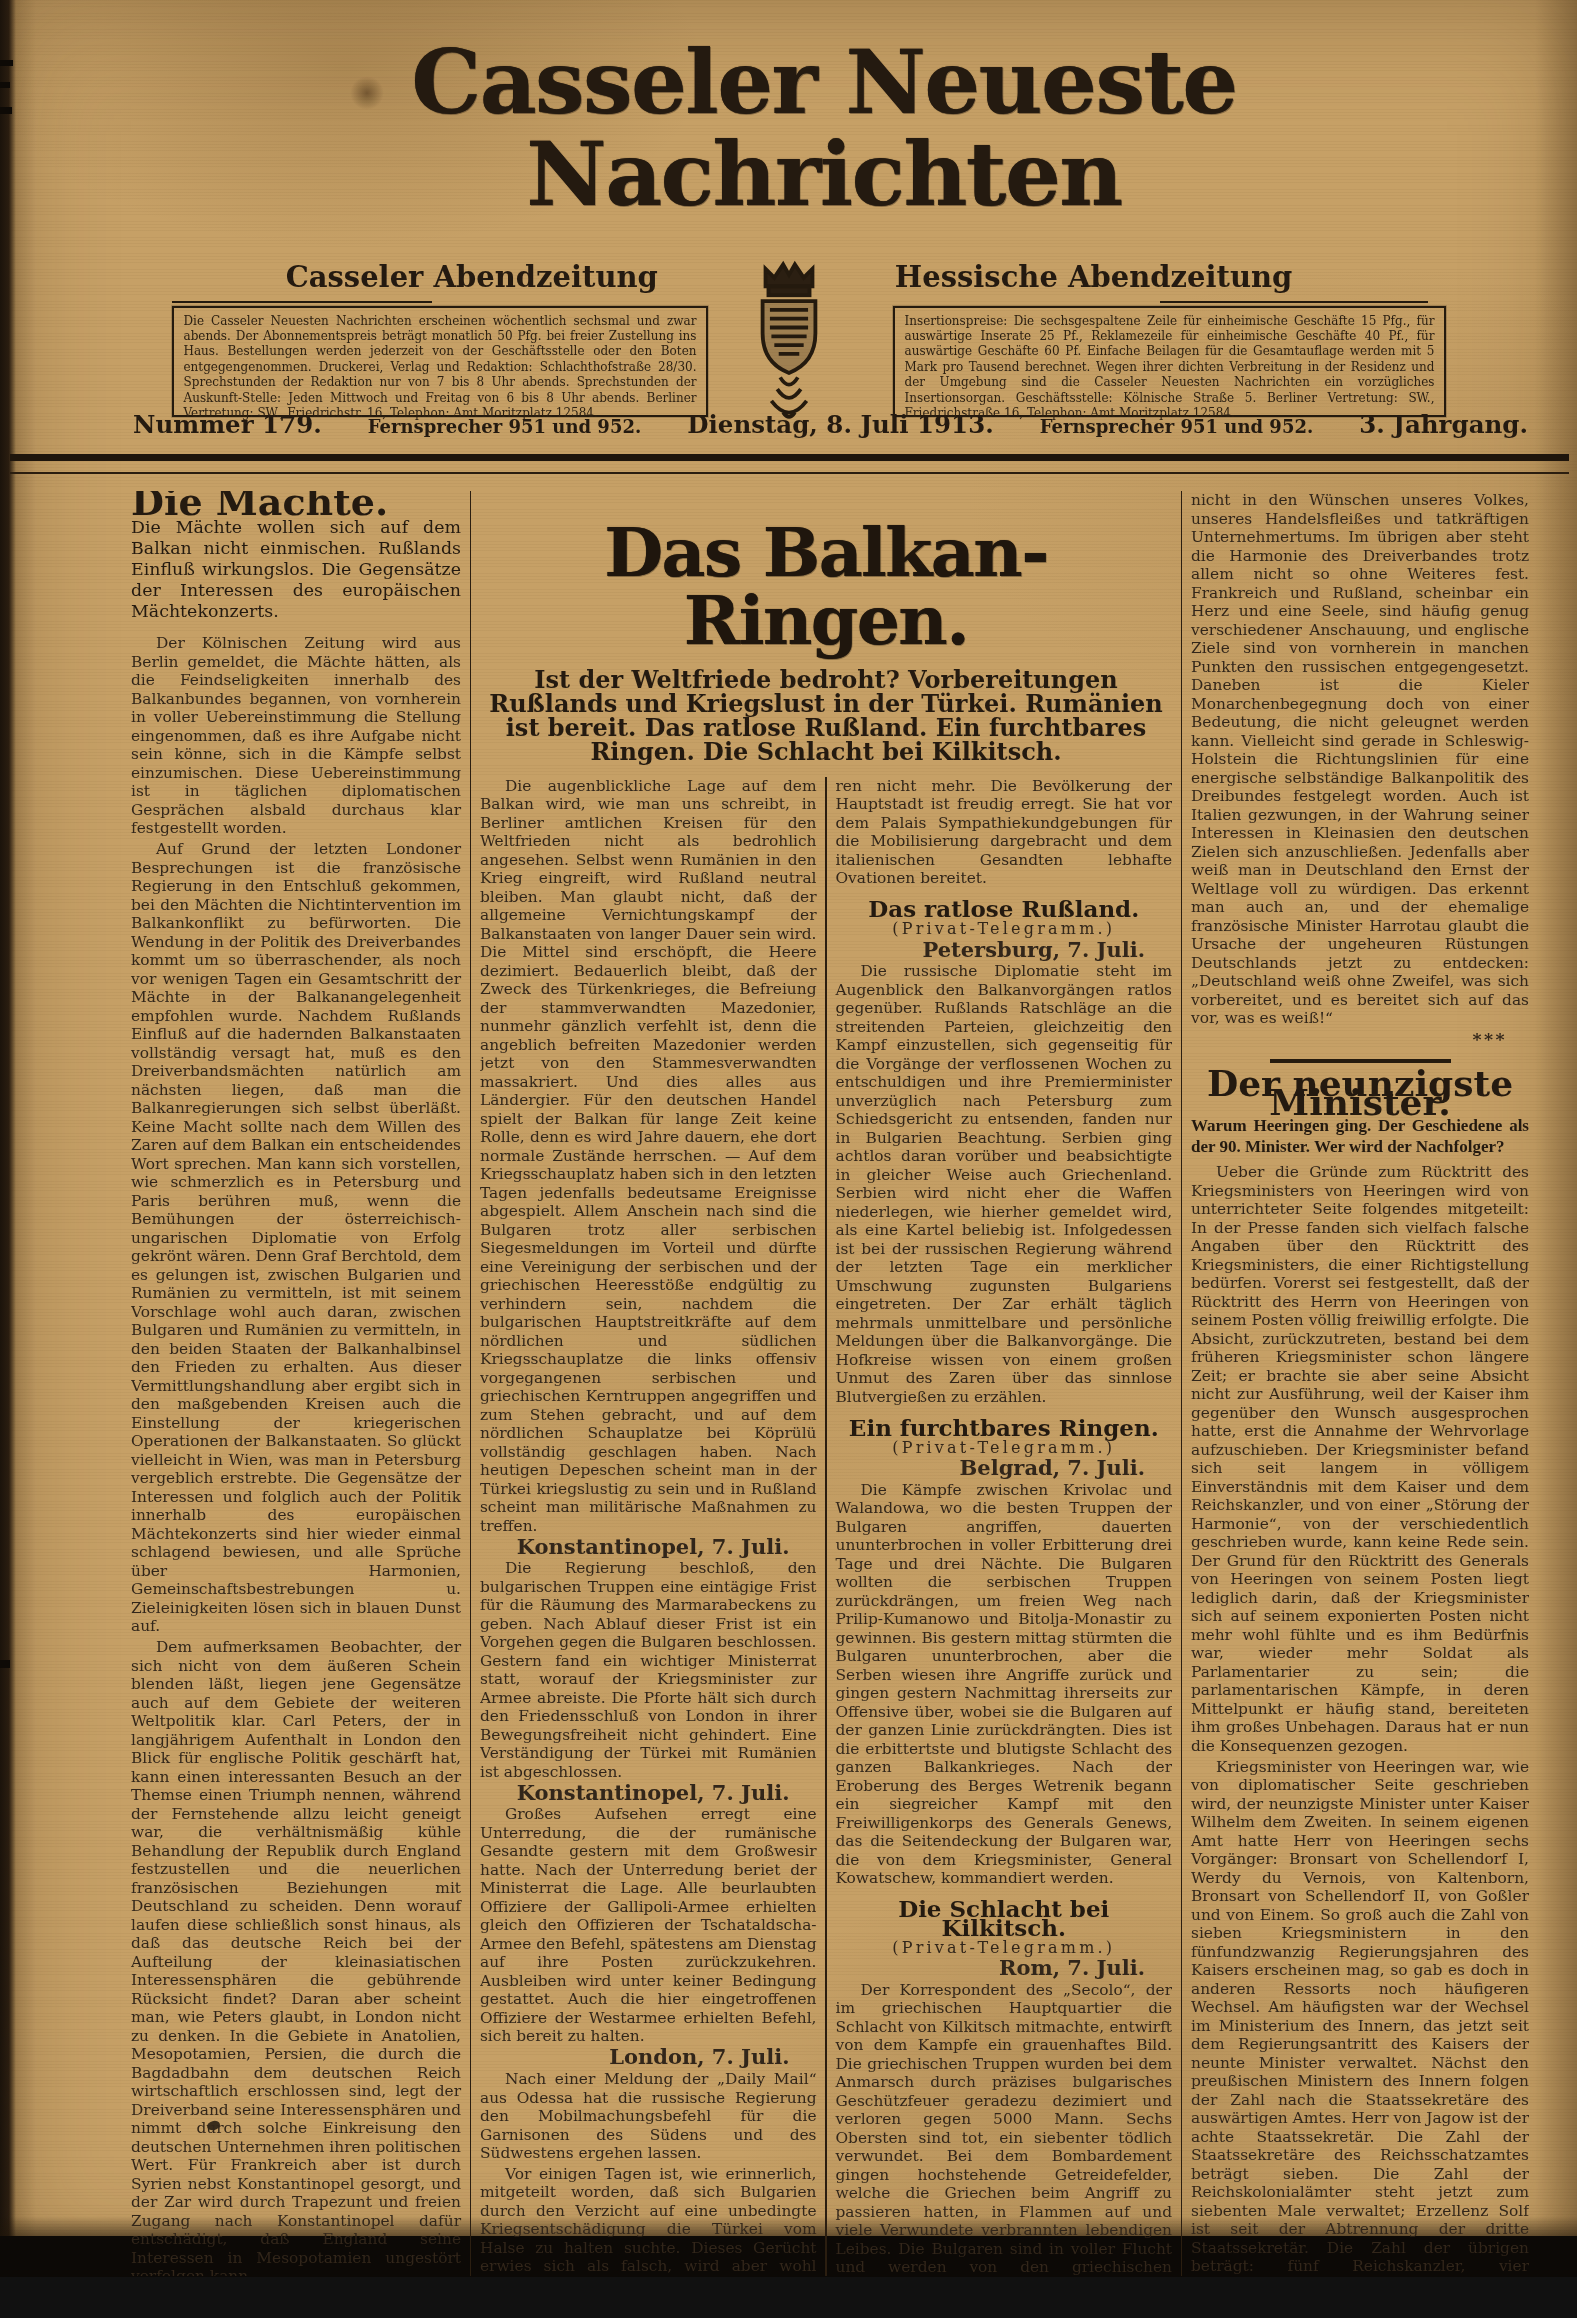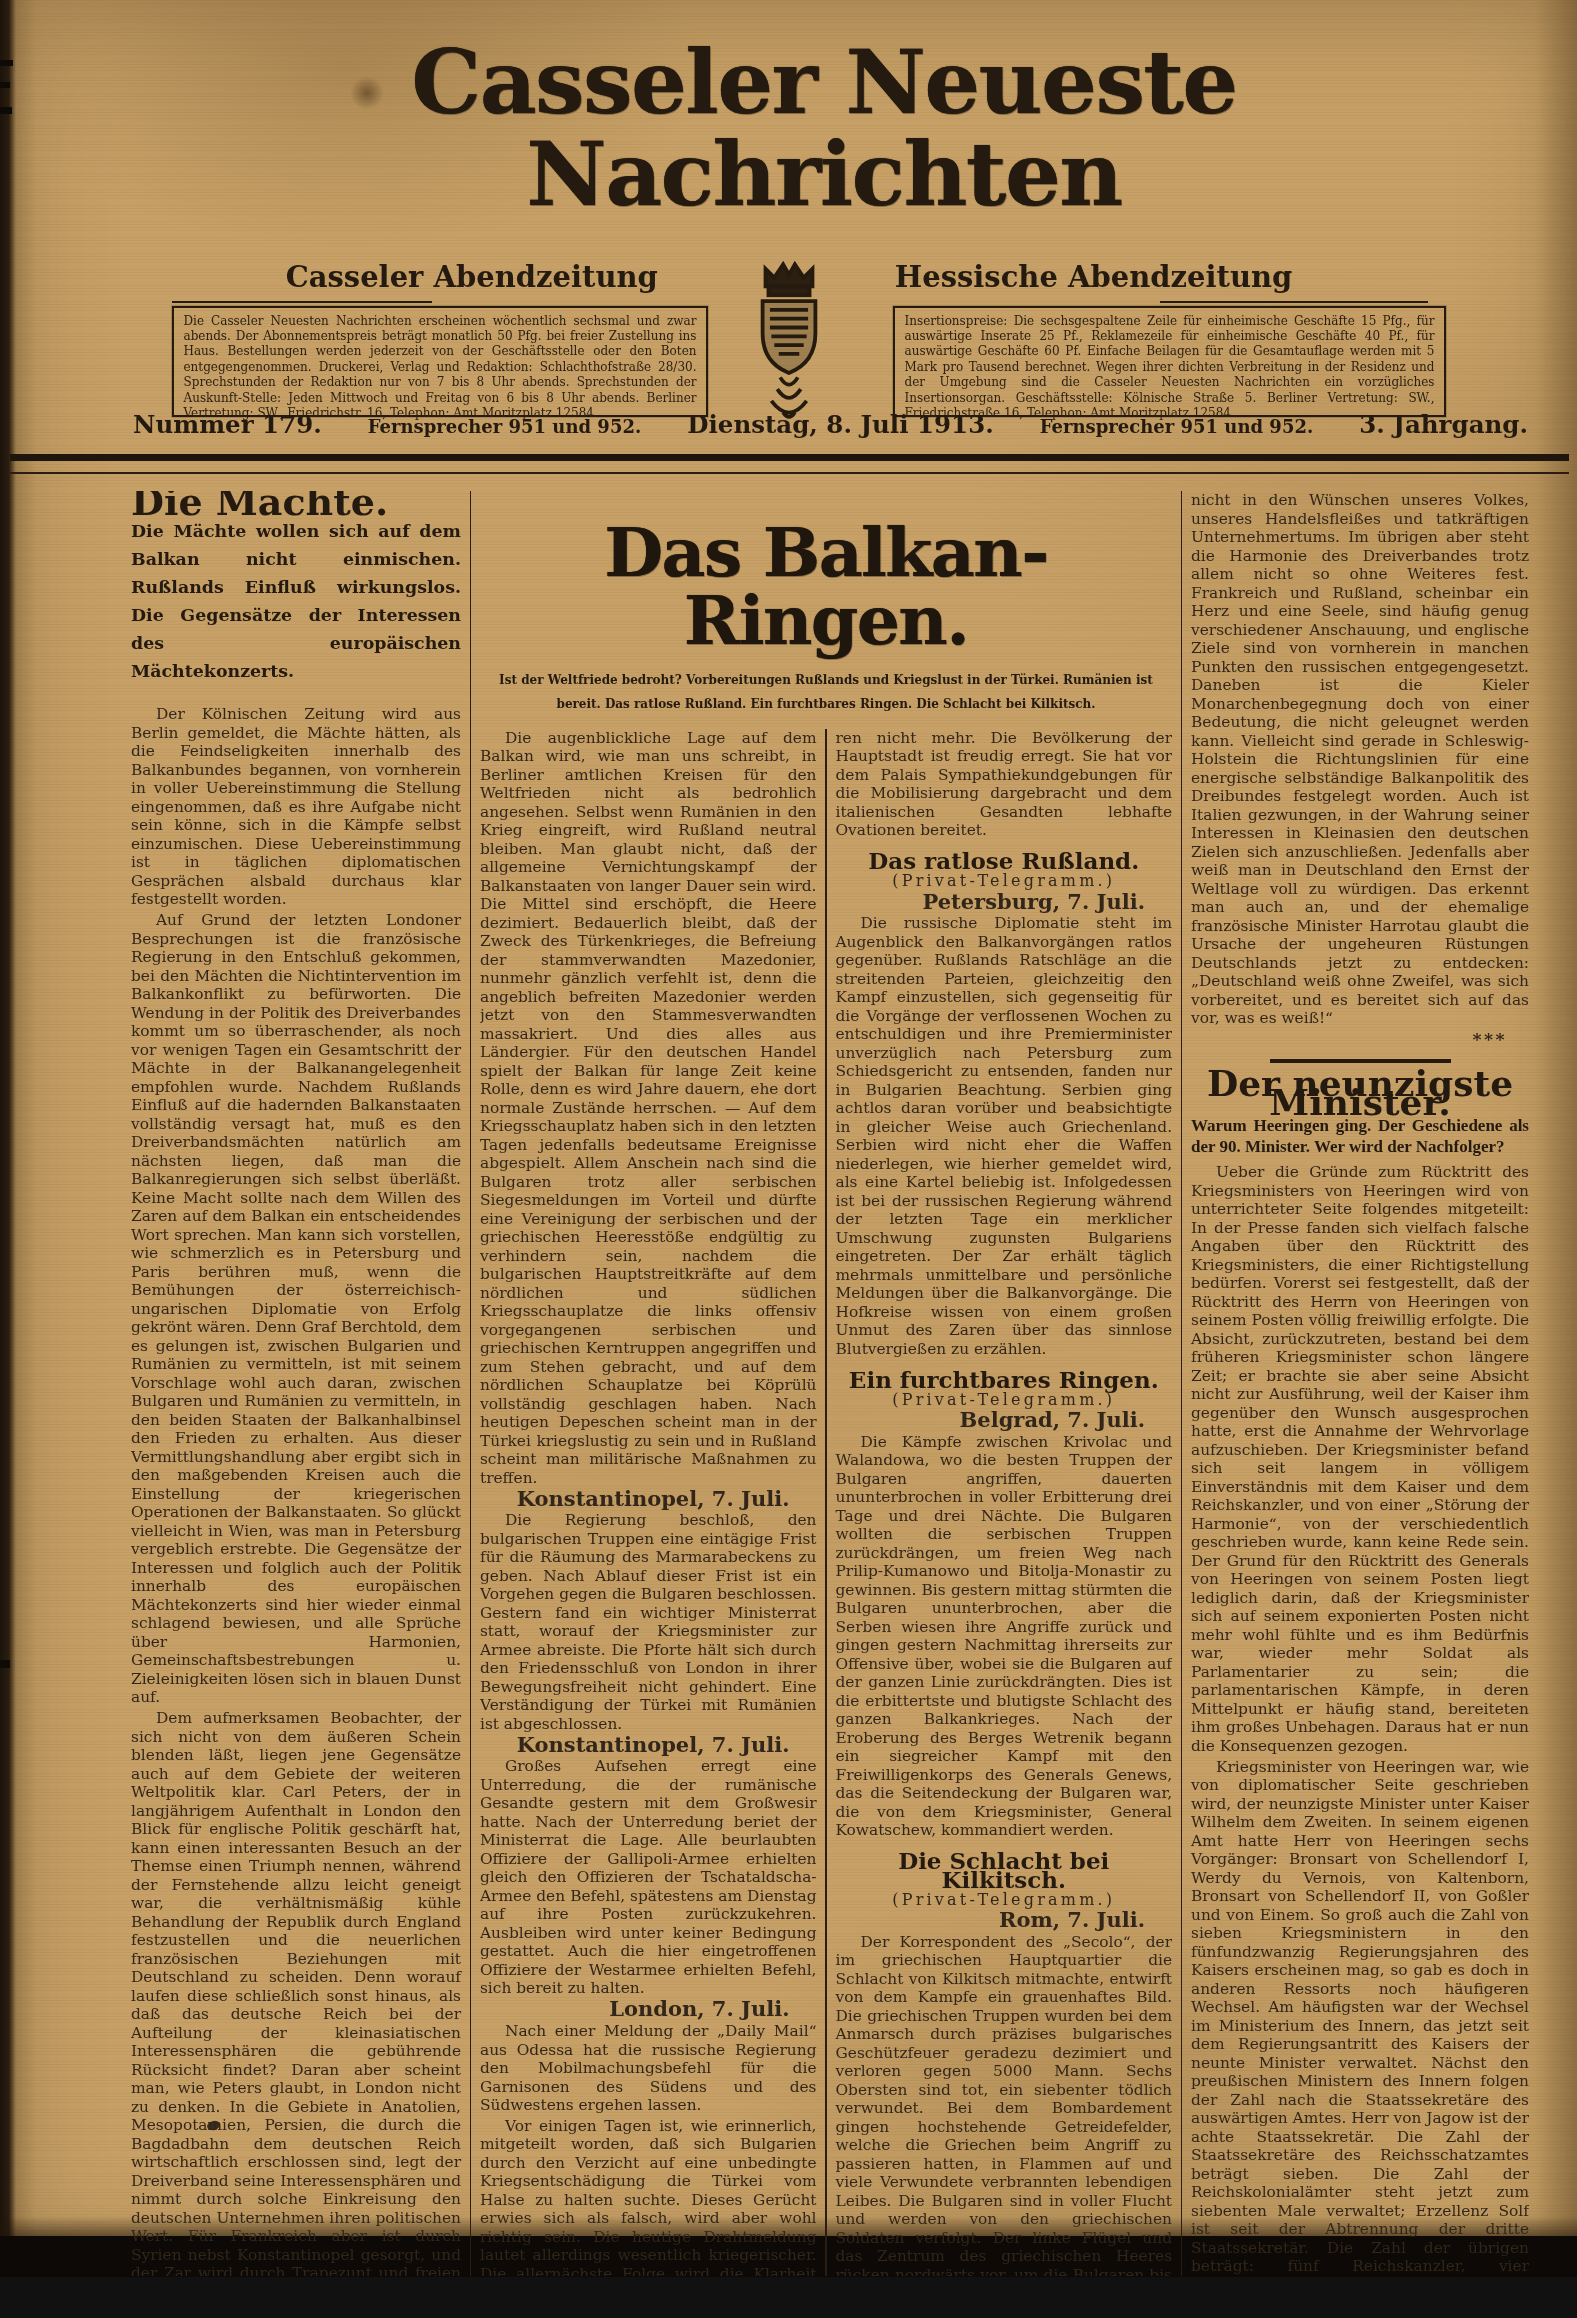--- a/index.html
+++ b/index.html
@@ -55,7 +55,7 @@
   .col4{width:338px;flex:none;}
 
   .col1-head{font-size:38px;font-weight:bold;text-align:left;color:#241a10;margin:1.6px 0 6.3px;}
-  .col-deck{font-weight:bold;font-size:17.4px;line-height:28px;text-align:justify;margin-bottom:20px;color:#241a10;}
+  .col-deck{font-weight:normal;font-size:17.4px;line-height:21px;text-align:justify;margin-bottom:12px;color:#241a10;}
 
   .balkan-head{font-size:68px;font-weight:bold;text-align:center;letter-spacing:-1.6px;
     color:#1f160d;line-height:1.0;margin:3.2px 0 14px;

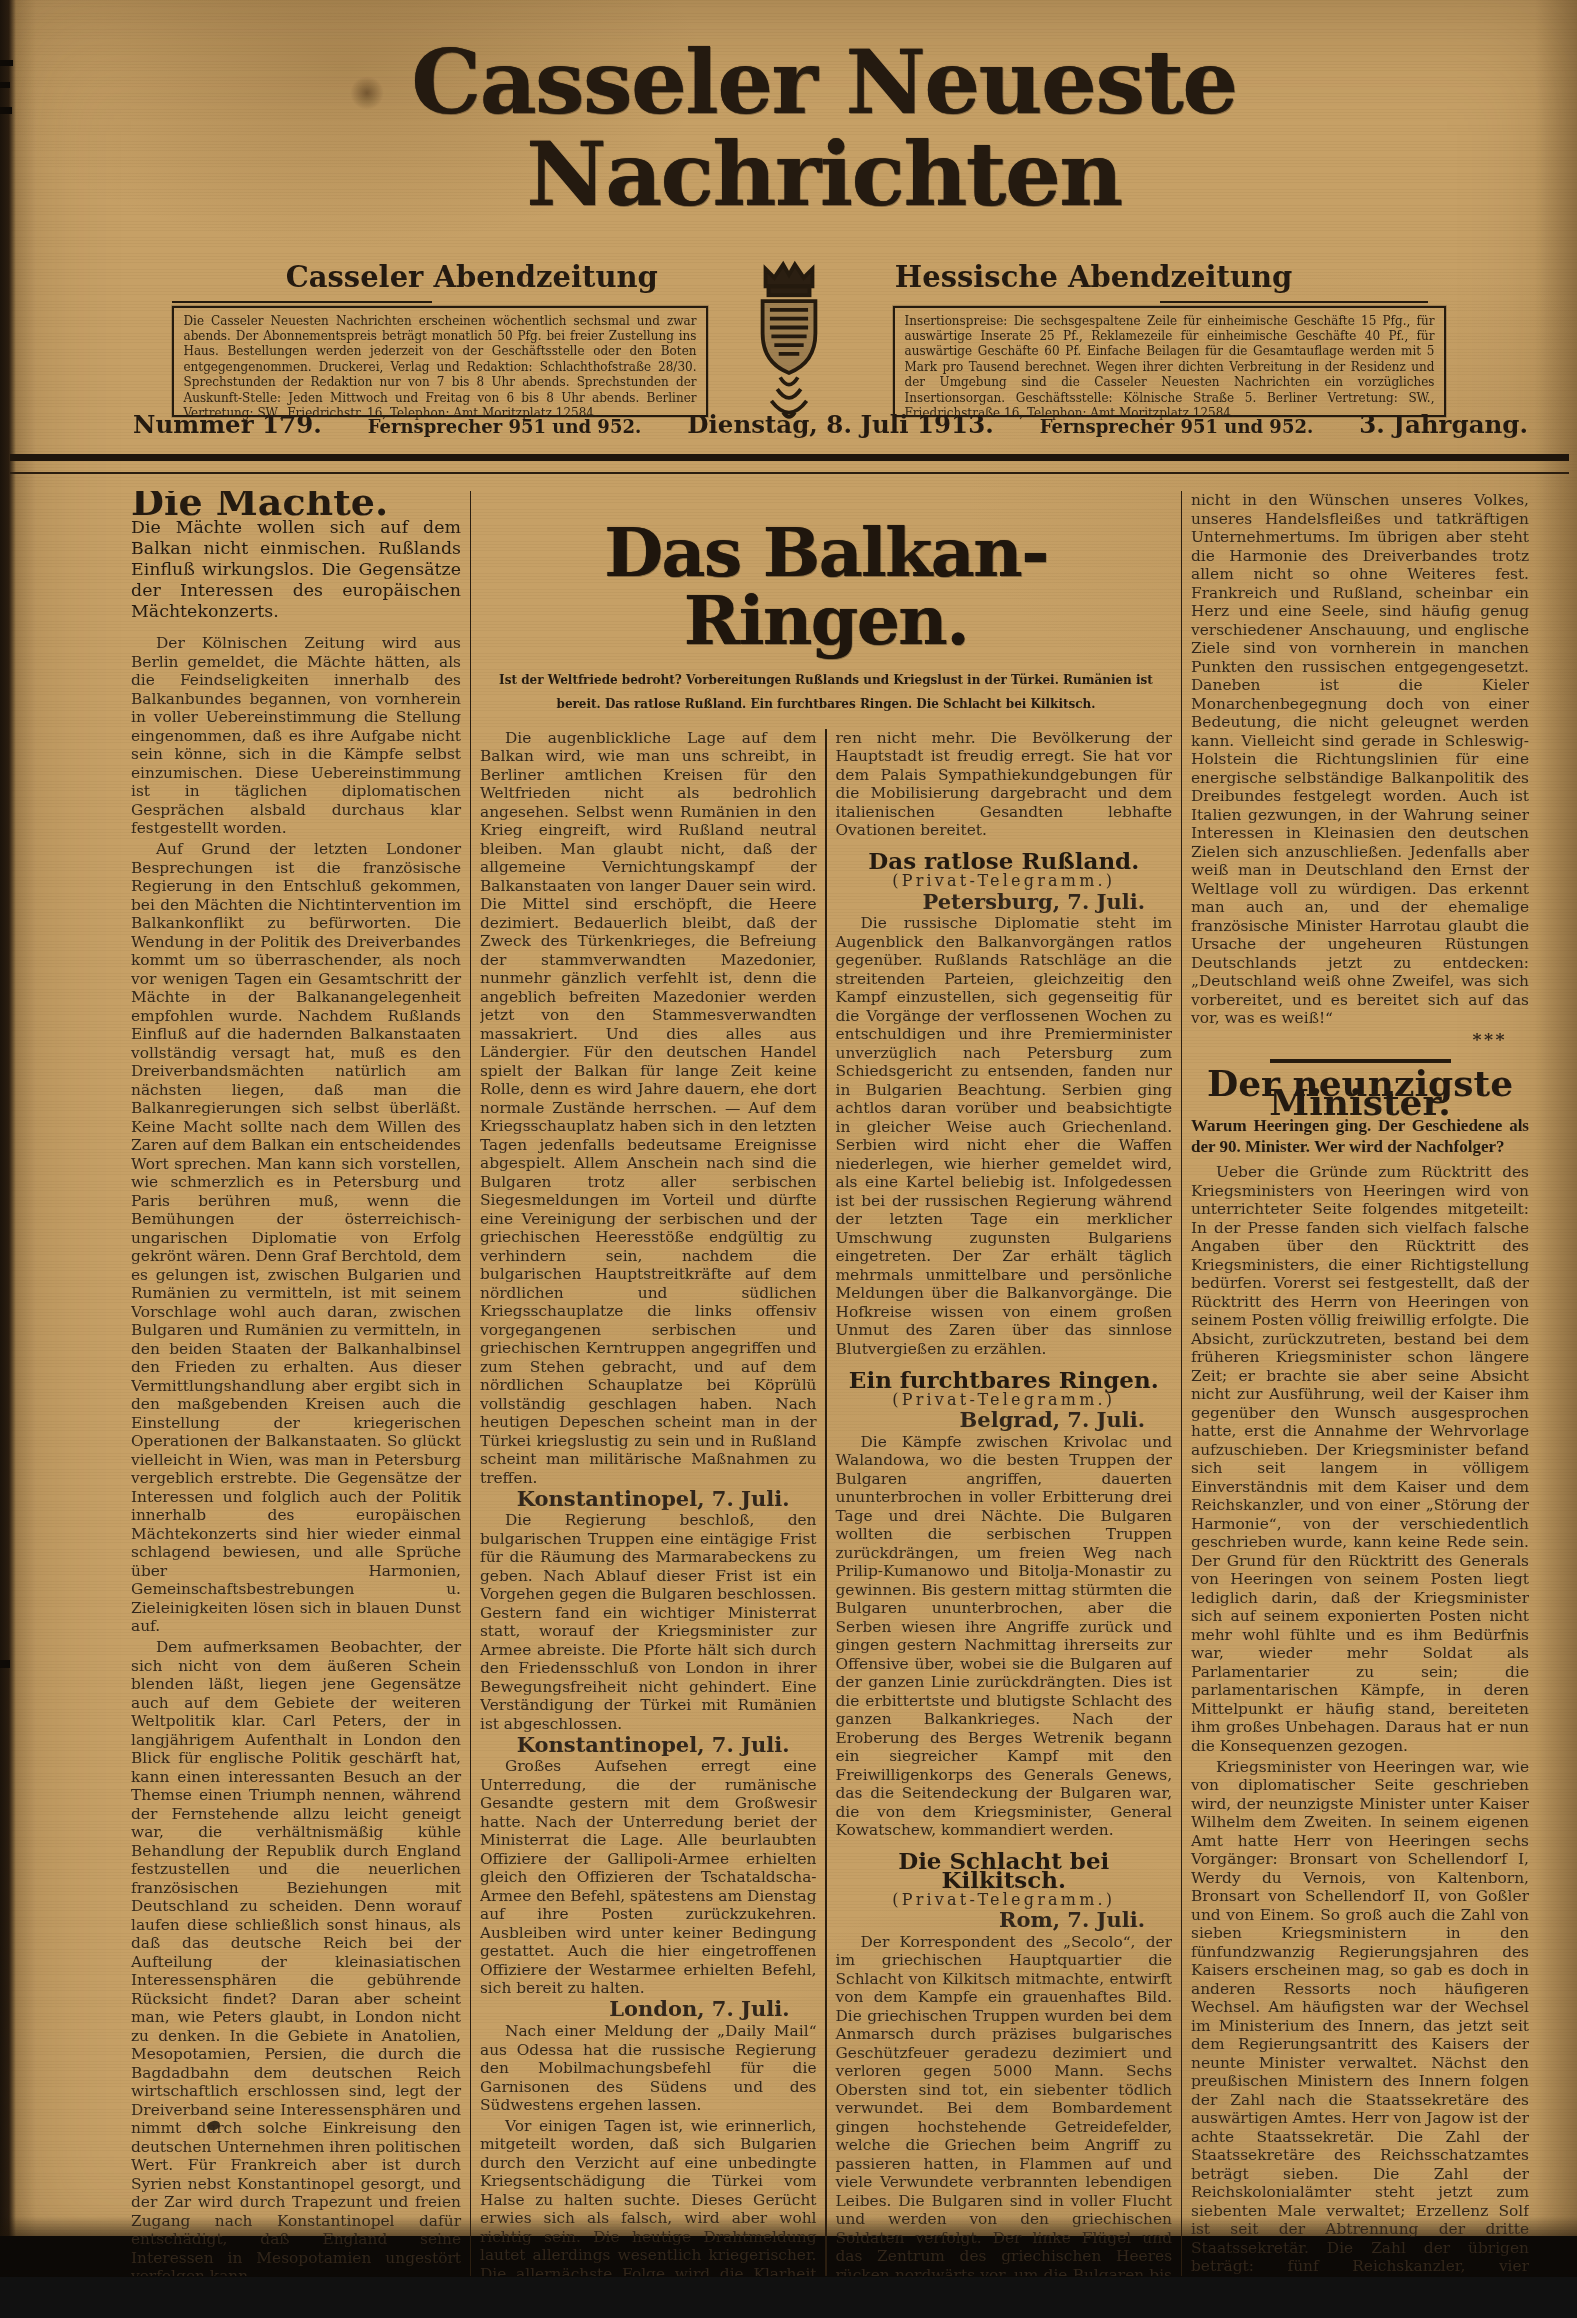--- a/index.html
+++ b/index.html
@@ -60,7 +60,7 @@
   .balkan-head{font-size:68px;font-weight:bold;text-align:center;letter-spacing:-1.6px;
     color:#1f160d;line-height:1.0;margin:3.2px 0 14px;
     text-shadow:0 0 0.8px rgba(31,22,13,.9),0.8px 0.8px 0 rgba(31,22,13,.3);}
-  .balkan-deck{font-weight:bold;font-size:12px;line-height:24px;text-align:center;
+  .balkan-deck{font-weight:bold;font-size:24px;line-height:24px;text-align:center;
     color:#241a10;margin:0 3.2px 12.6px;}
   .mid-cols{display:flex;flex:1;overflow:hidden;}
   .mid-cols .col{flex:1;}

